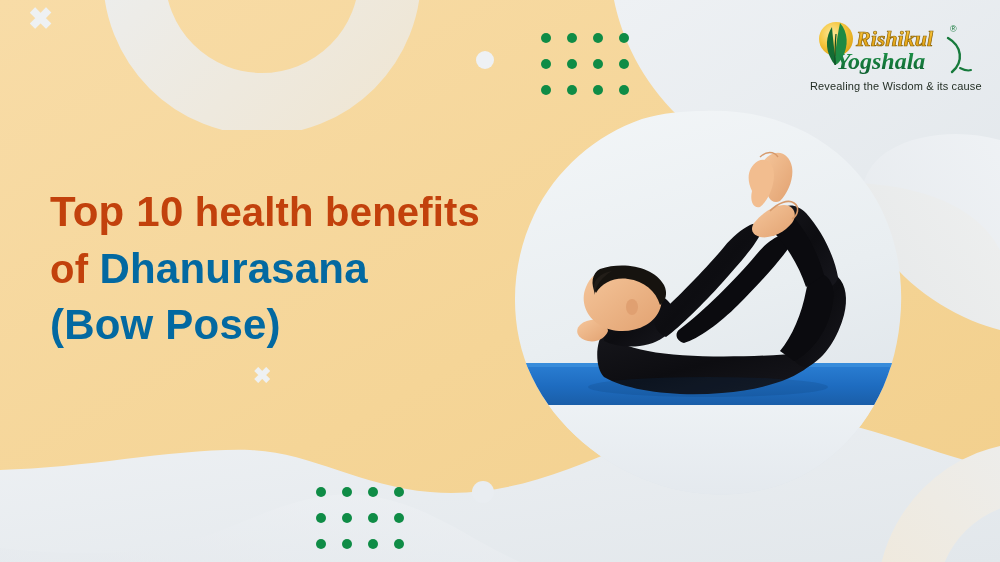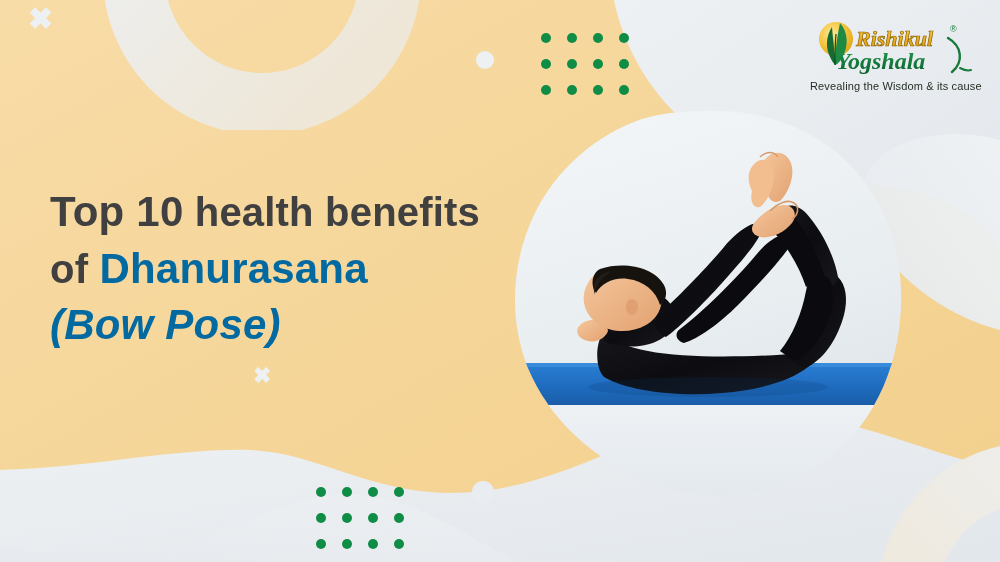--- a/index.html
+++ b/index.html
@@ -44,7 +44,7 @@
   .sm {
     font-size: 40px;
   }
-  .ink { color: #404040; }
+  .ink { color: #c2410c; }
   .green { color: #0369a1; }
   .line3 { margin-bottom: 0; font-style: italic; }
   

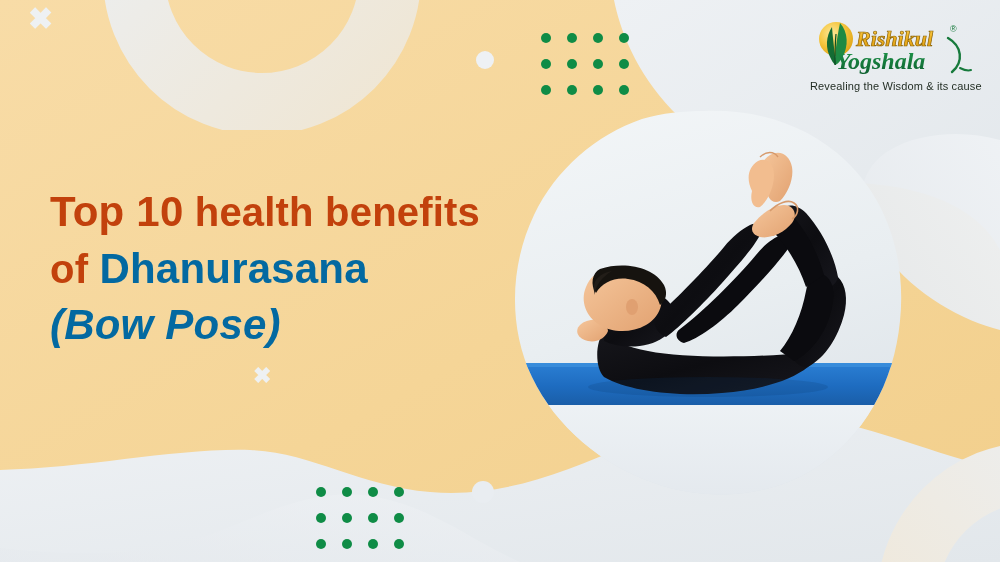--- a/index.html
+++ b/index.html
@@ -46,7 +46,7 @@
   }
   .ink { color: #c2410c; }
   .green { color: #0369a1; }
-  .line3 { margin-bottom: 0; font-style: italic; }
+  .line3 { margin-bottom: 0; }
   
   .logo {
     position: absolute;

